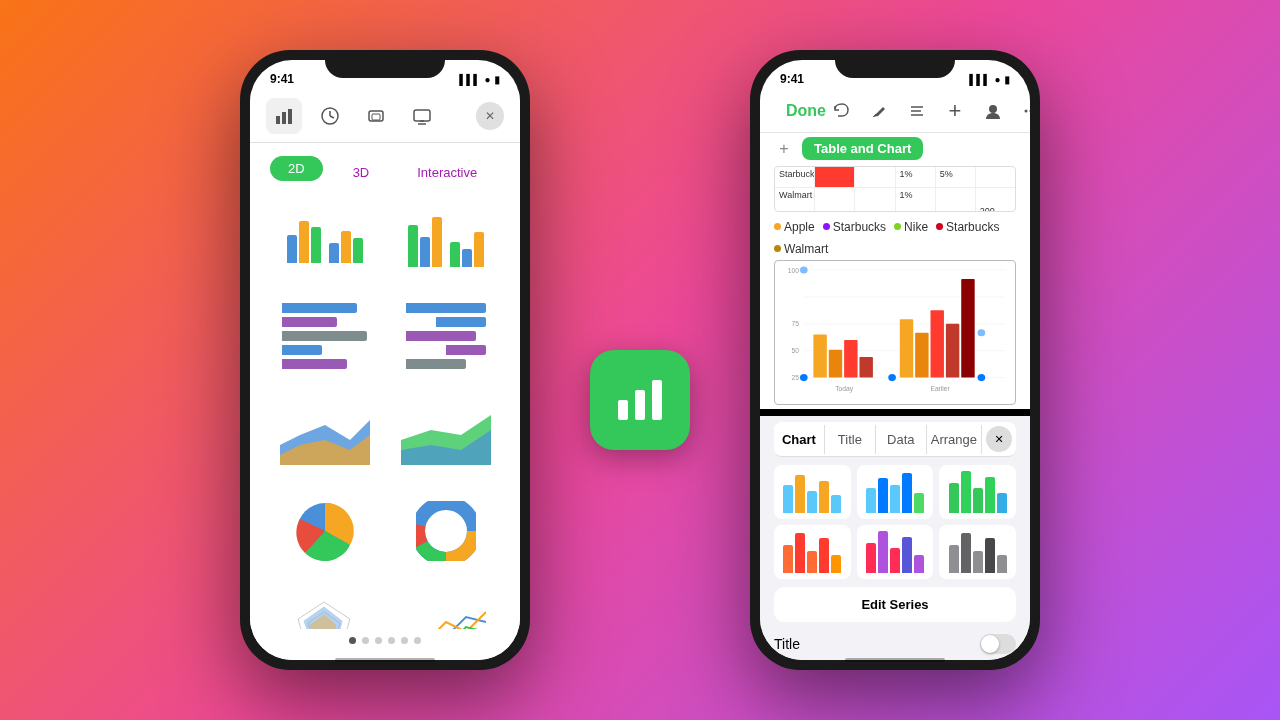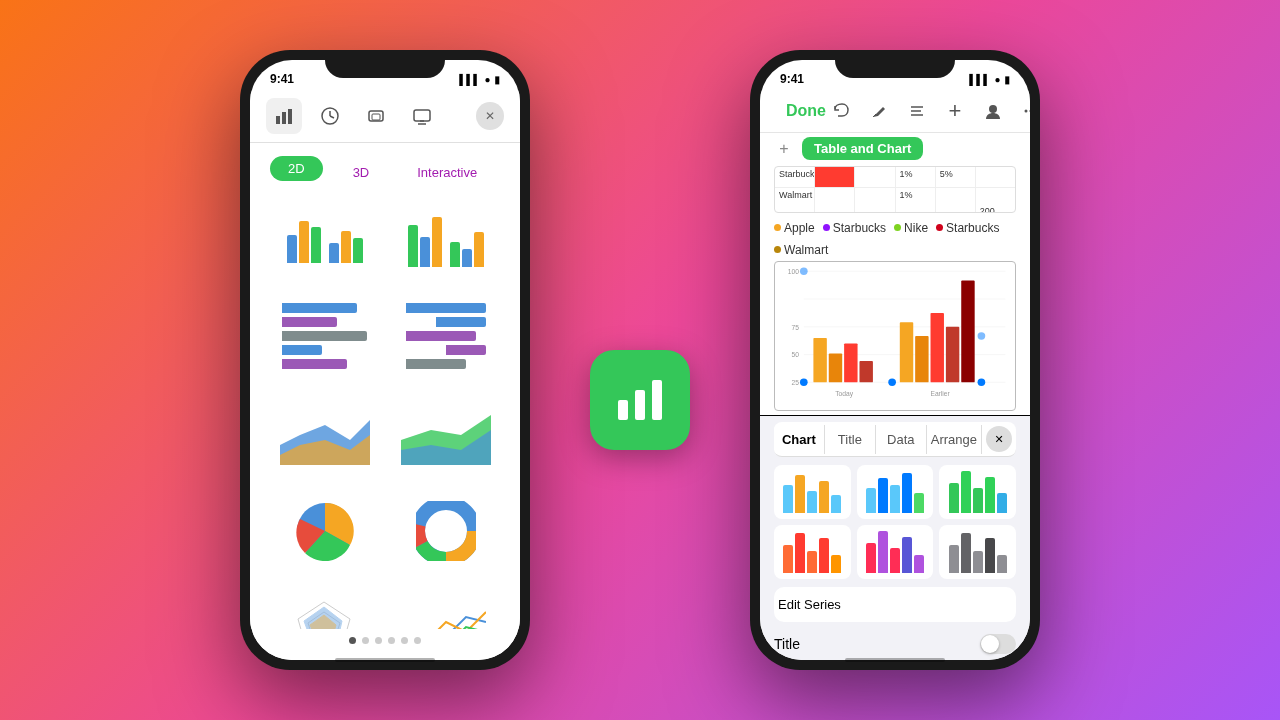--- a/index.html
+++ b/index.html
@@ -301,7 +301,7 @@
     
     .bottom-panel {
       background: #f2f2f7;
-      border-top: 1px solid #000000;
+      border-top: 7px solid #000000;
       padding: 6px 14px;
       flex: 1;
     }

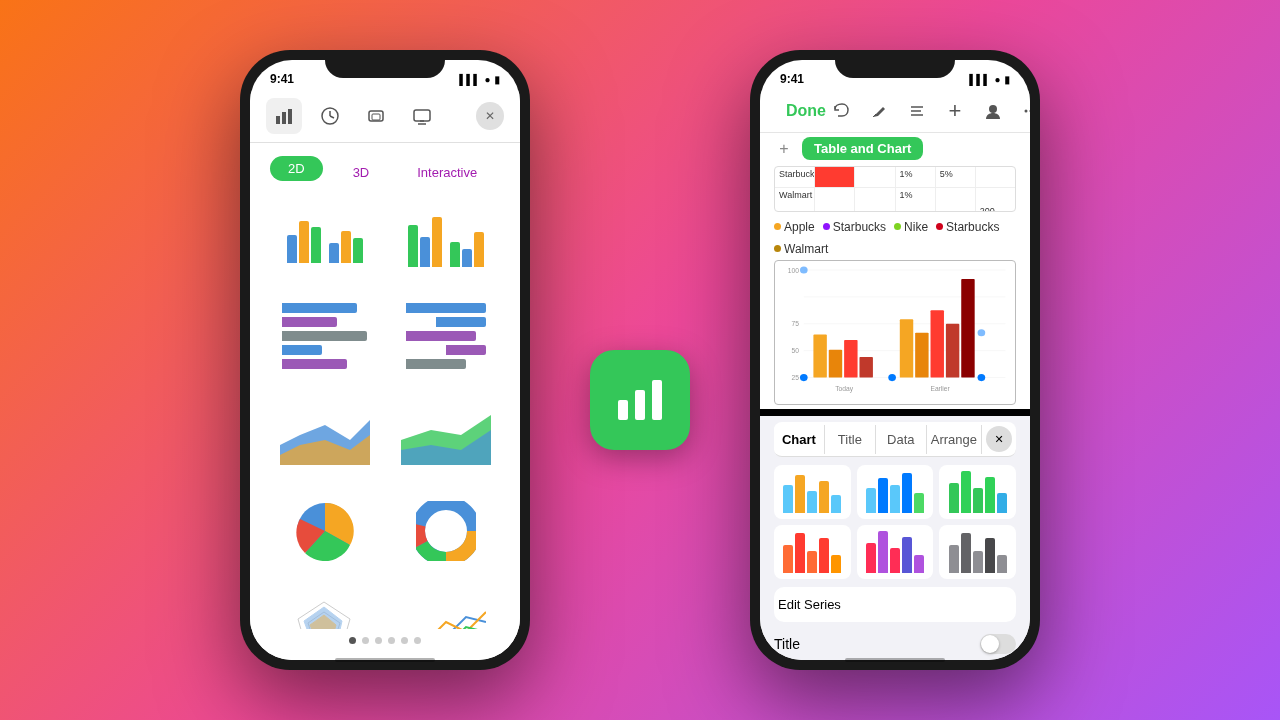--- a/index.html
+++ b/index.html
@@ -376,8 +376,9 @@
       padding: 10px 4px;
       background: white;
       border-radius: 10px;
+      text-align: center;
       font-size: 13px;
-      font-weight: 400;
+      font-weight: 700;
       color: #000;
       cursor: pointer;
     }

